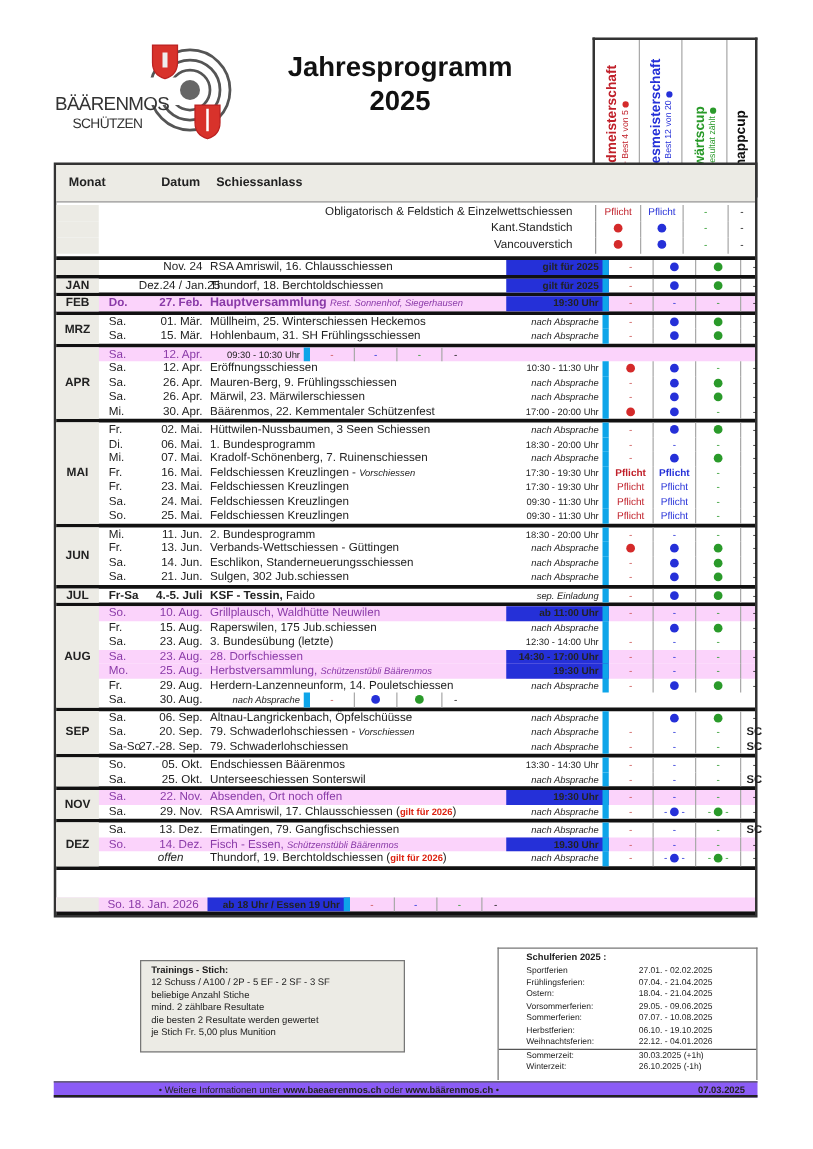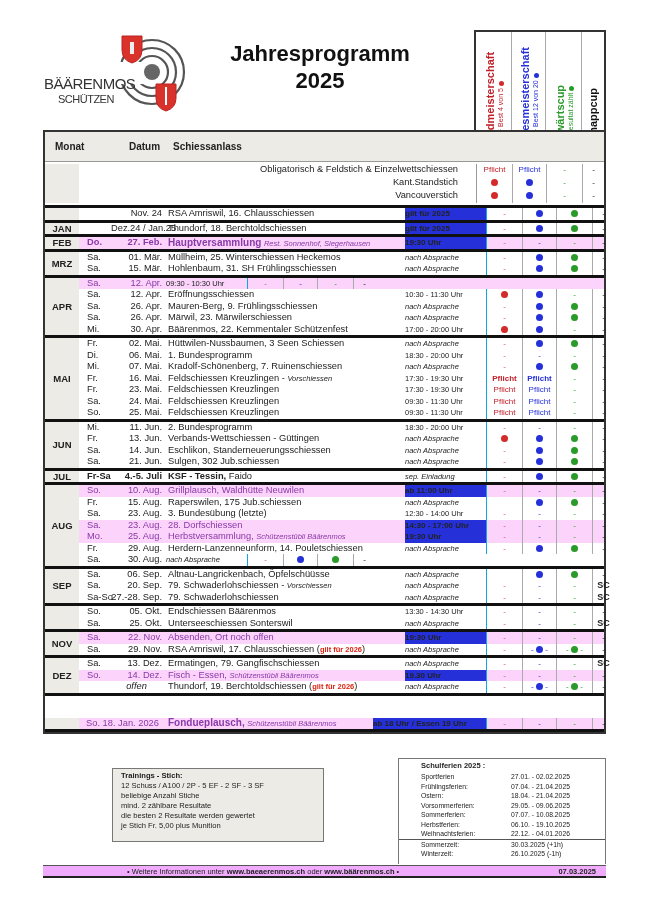--- a/index.html
+++ b/index.html
@@ -20,7 +20,7 @@
   .d1 { width: 32px; flex: none; padding-left: 8px; }
   .d2 { width: 55px; flex: none; text-align: right; padding-right: 4px; }
   .ev { width: 239px; flex: none; padding-left: 2px; overflow: hidden; }
-  .tm { width: 82px; flex: none; padding-right: 18px; font-size: 7.5px; border-right: 1px solid #0ea5e9; height: 100%; }
+  .tm { width: 82px; flex: none; text-align: right; padding-right: 3px; font-size: 7.5px; border-right: 5px solid #0ea5e9; height: 100%; }
   .tm.i { font-style: italic; }
   .tm.b { font-weight: bold; font-size: 8px; }
   .c { width: 36px; flex: none; text-align: center; height: 100%; border-right: 1px solid #aaa; font-size: 8px; }

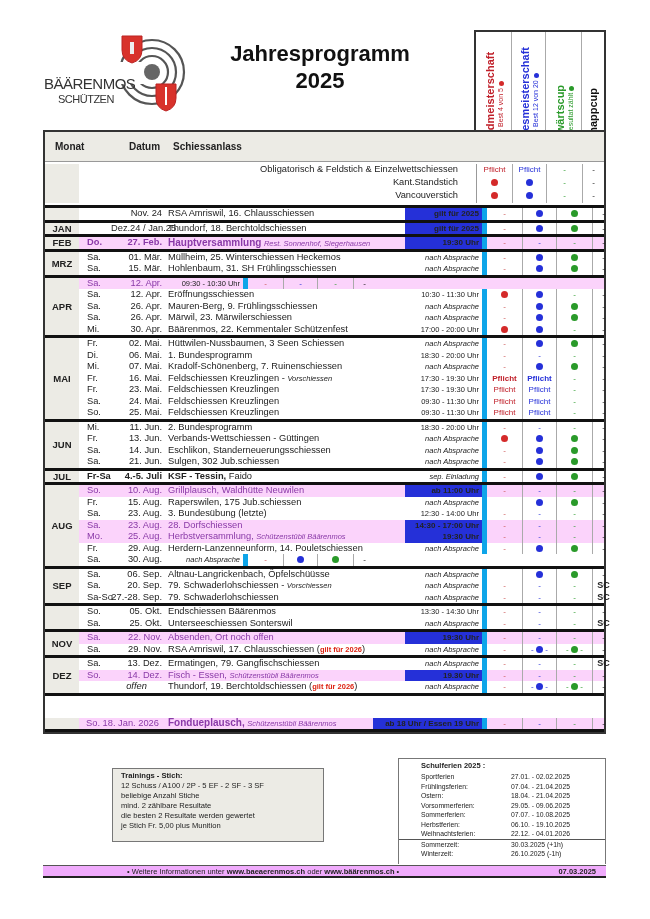--- a/index.html
+++ b/index.html
@@ -618,7 +618,6 @@
         <div class="grid-row pink">
           <div class="m"></div>
           <div style="width: 87px; flex: 0 0 auto; text-align: center; color: rgb(138, 58, 168);">So. 18. Jan. 2026</div>
-          <div class="ev" style="width: 207px;"><span class="bold" style="font-size: 10px;">Fondueplausch,</span> <span class="it">Schützenstübli Bäärenmos</span></div>
           <div class="tm b" style="width: 114px;">ab 18 Uhr / Essen 19 Uhr</div>
           <div class="c "><span class="dash" style="color: rgb(204, 85, 85);">-</span></div>
           <div class="c w34"><span class="dash" style="color: rgb(37, 48, 216);">-</span></div>

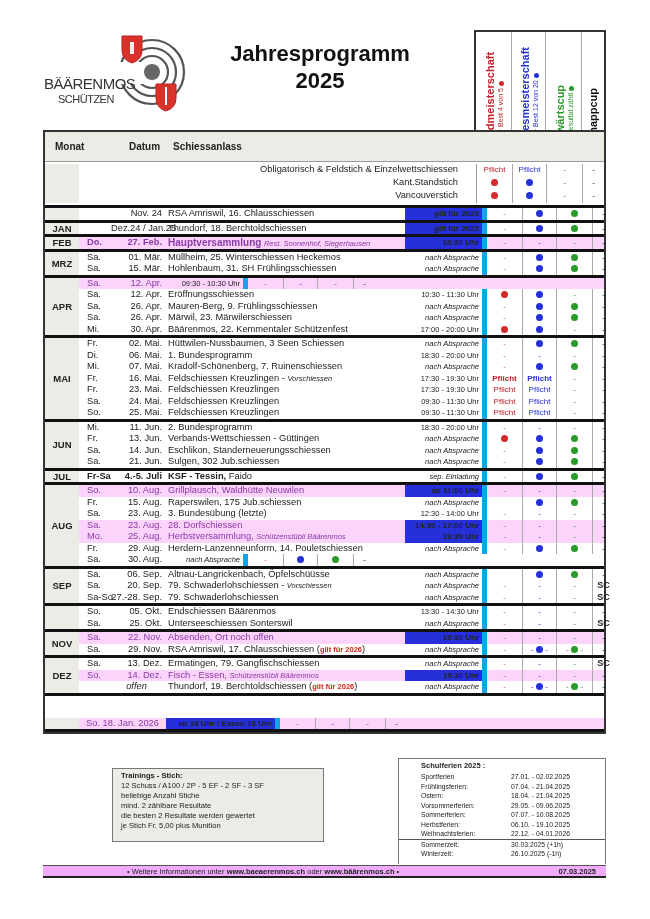--- a/index.html
+++ b/index.html
@@ -44,7 +44,7 @@
   .frow { display: flex; line-height: 9.5px; }
   .frow .fl { width: 90px; }
   .fline { border-top: 1px solid #555; margin-left: -22px; padding-left: 22px; }
-  .footer { position: absolute; left: 43px; top: 865px; width: 563px; height: 13px; background: #f0abfc; border-top: 1px solid #555; border-bottom: 2px solid #222; font-size: 7.5px; line-height: 12px; }
+  .footer { position: absolute; left: 43px; top: 865px; width: 563px; height: 13px; background: #8b5cf6; border-top: 1px solid #555; border-bottom: 2px solid #222; font-size: 7.5px; line-height: 12px; }
   .footer .fi { position: absolute; left: 84px; }
   .footer .fd { position: absolute; right: 10px; font-weight: bold; }
 </style>

